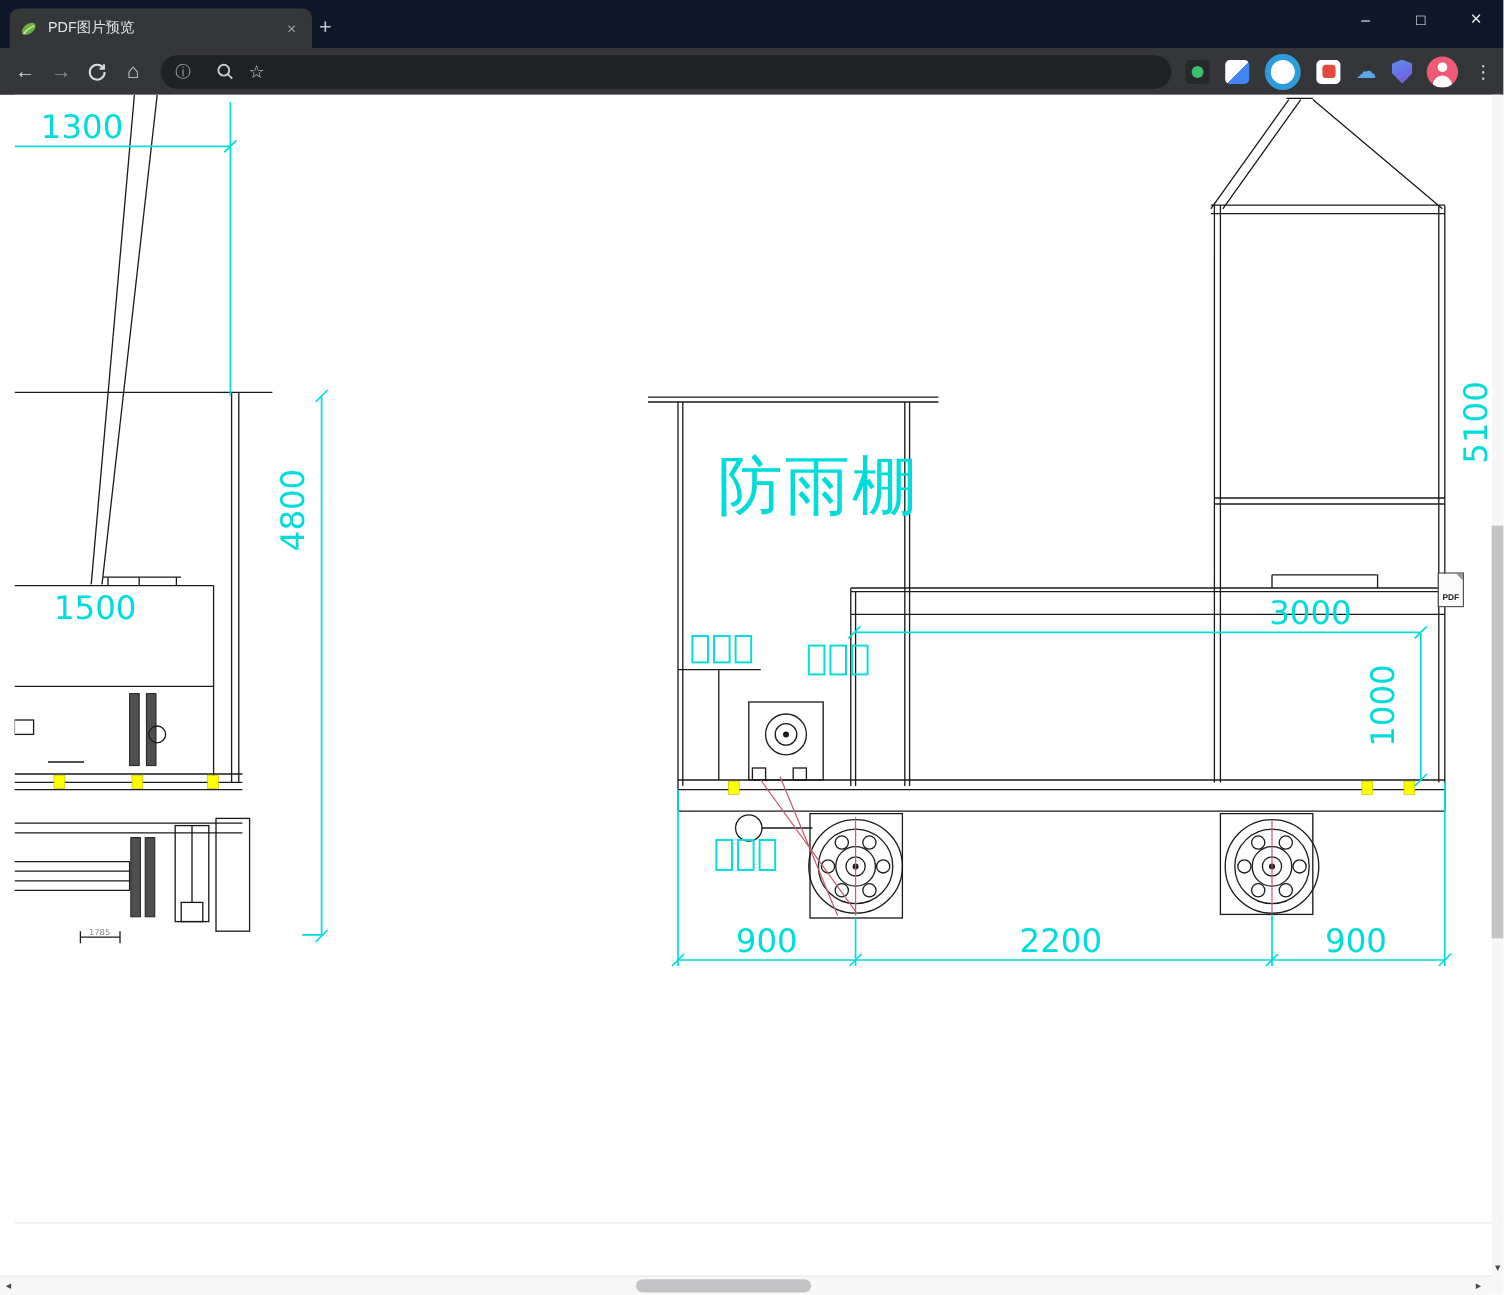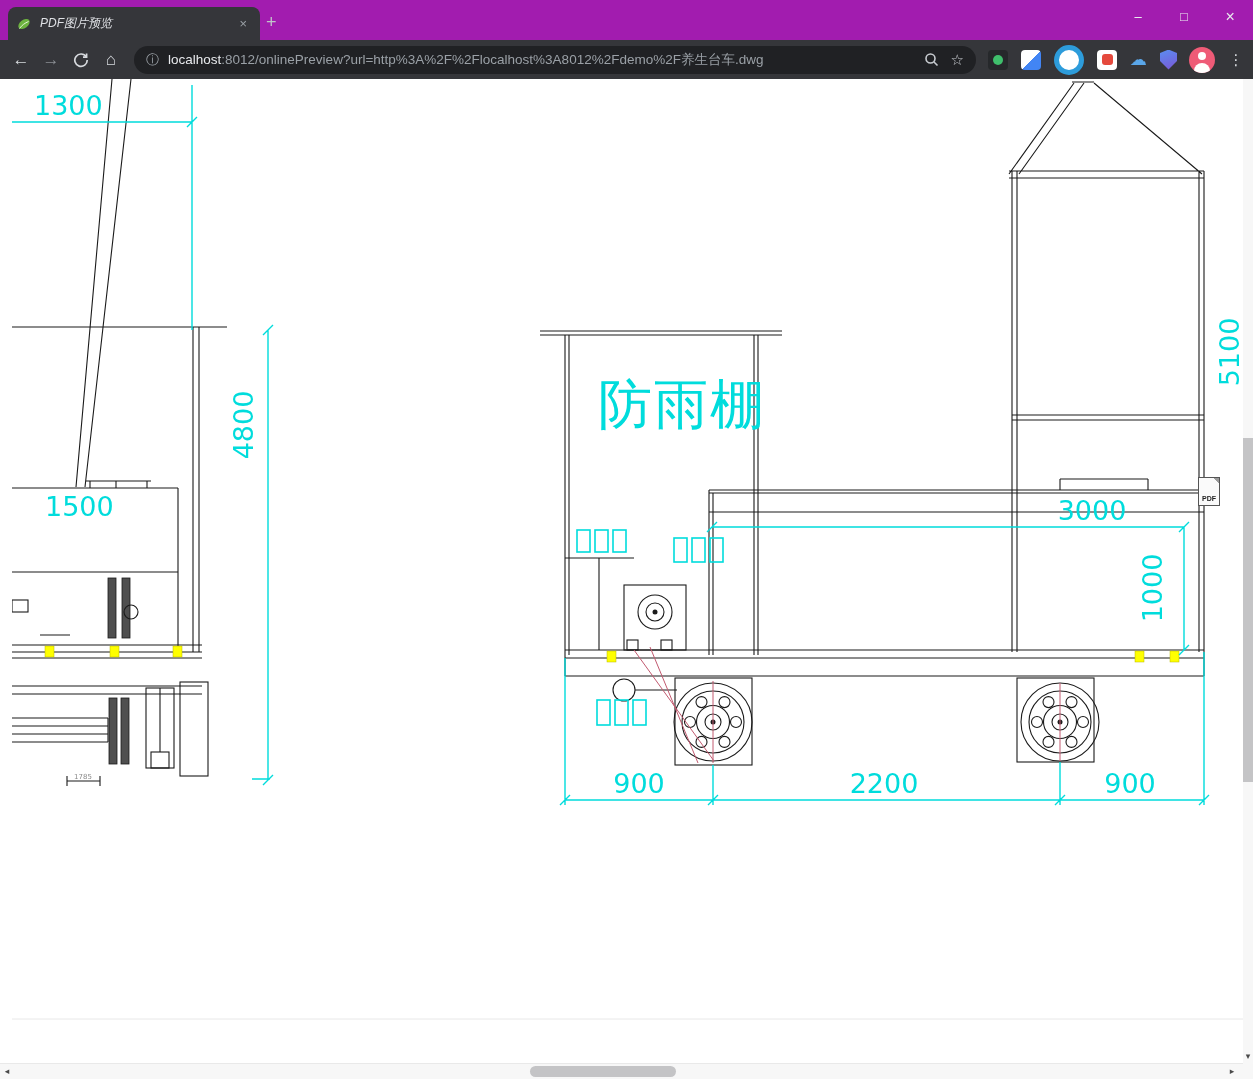--- a/index.html
+++ b/index.html
@@ -7,7 +7,7 @@
   .window{position:relative;width:1253px;height:1079px;background:#fff;}
 
   
-  .titlebar{position:absolute;top:0;left:0;right:0;height:40px;background:#a21caf;font-style:italic;}
+  .titlebar{position:absolute;top:0;left:0;right:0;height:40px;background:#0f172a;}
   .tab{position:absolute;left:8px;top:7px;width:236px;height:33px;background:#35363a;
     border-radius:8px 8px 0 0;display:flex;align-items:center;padding:0 8px;}
   .tab-title{color:#dfe1e5;font-size:12px;margin-left:8px;flex:1;white-space:nowrap;overflow:hidden;}

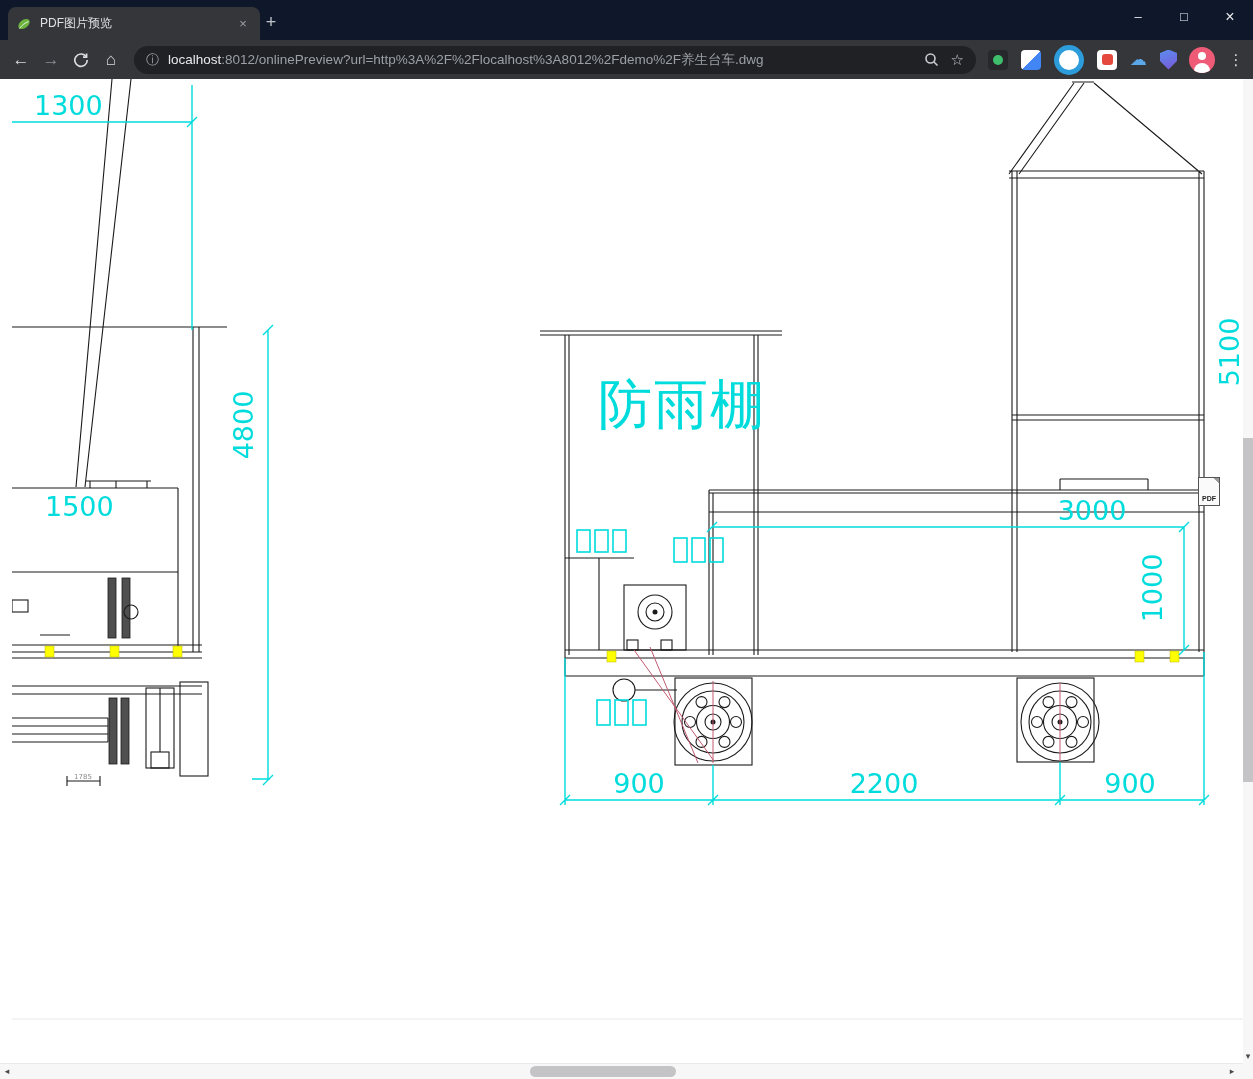--- a/index.html
+++ b/index.html
@@ -115,9 +115,6 @@
 
     <div class="omnibox">
       <span class="info-i">ⓘ</span>
-      <span class="url">
-        <span class="host">localhost</span><span class="rest">:8012/onlinePreview?url=http%3A%2F%2Flocalhost%3A8012%2Fdemo%2F养生台车.dwg</span>
-      </span>
       <span class="obicon">
         <svg width="15" height="15" viewBox="0 0 15 15">
           <circle cx="6.5" cy="6.5" r="4.5" stroke="#c7cbd0" stroke-width="1.6" fill="none"></circle>

